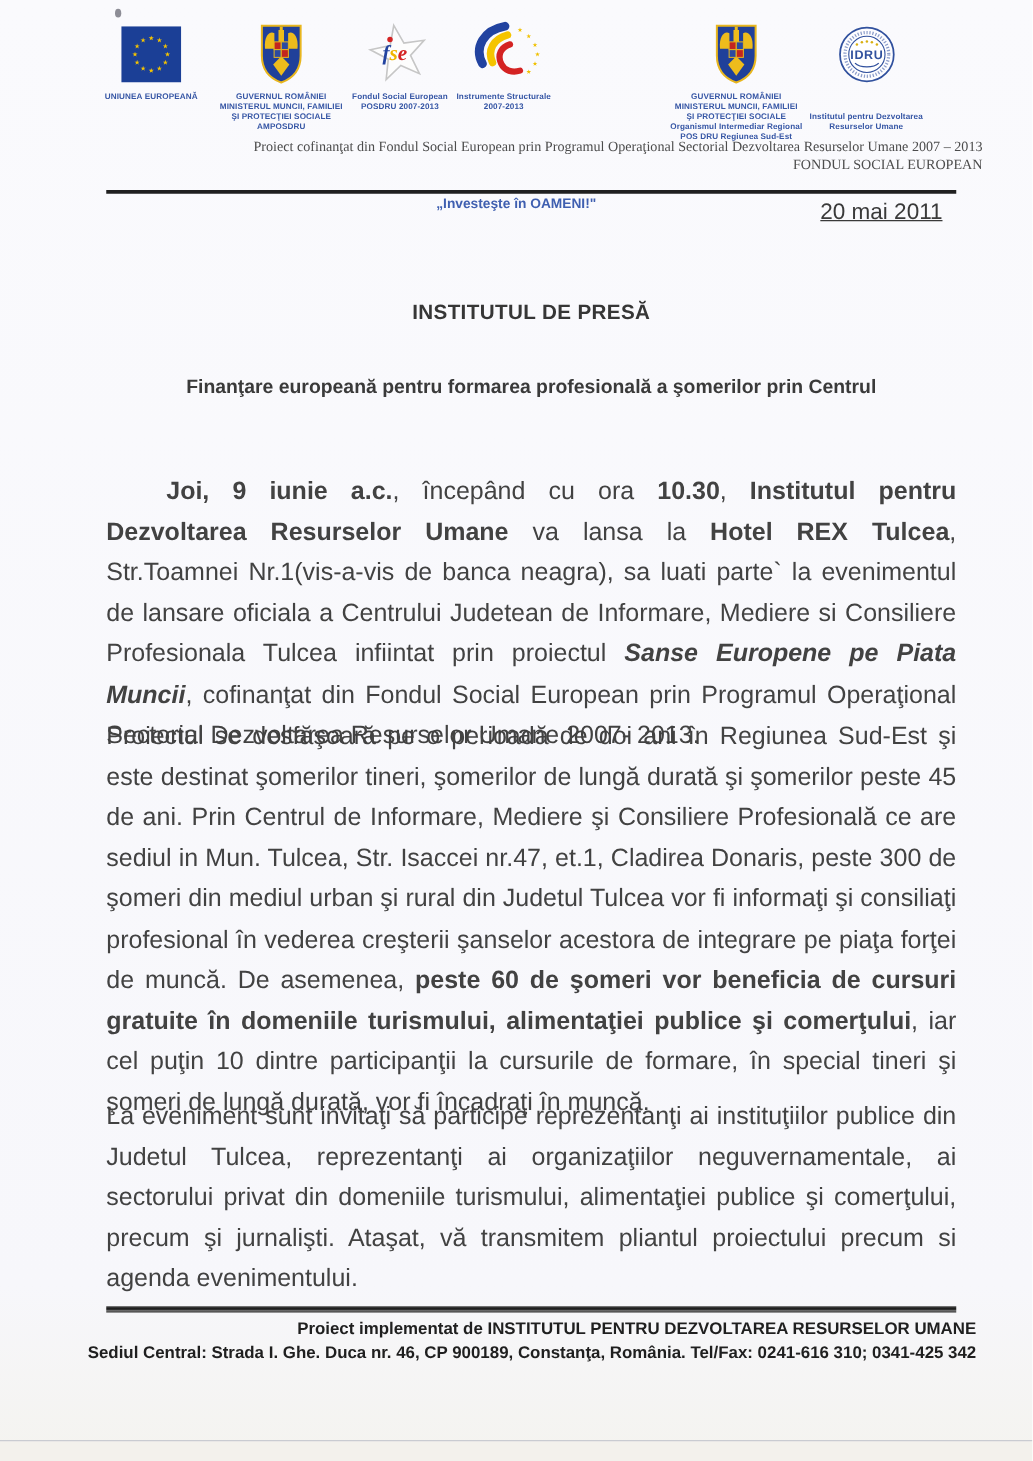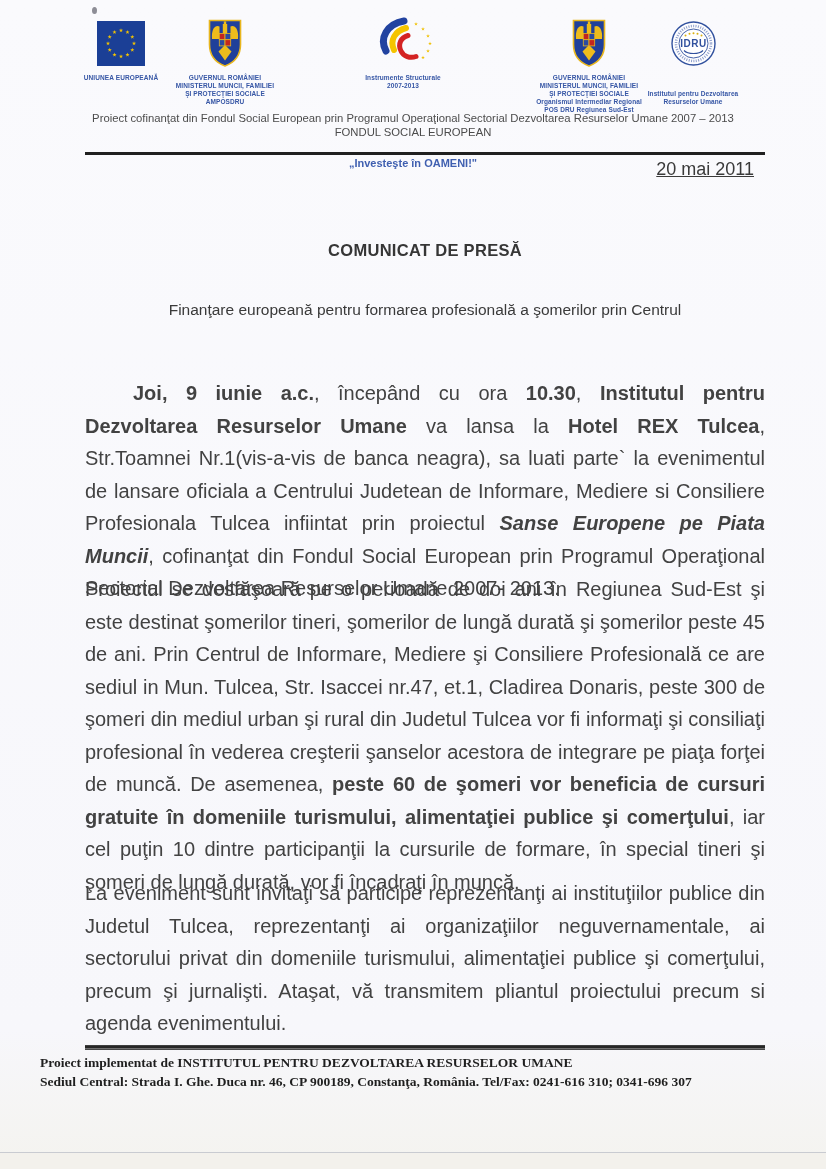--- a/index.html
+++ b/index.html
@@ -91,6 +91,18 @@
     <div class="logo-caption">GUVERNUL ROMÂNIEI<br>MINISTERUL MUNCII, FAMILIEI<br>ŞI PROTECŢIEI SOCIALE<br>AMPOSDRU</div>
   </div>
 
+  <div class="logo-group lg-fse">
+    <div class="logo-box">
+      <svg width="56" height="50" viewBox="0 0 56 50">
+        <path d="M27,2 L32.58,17.31 48.87,17.89 36.03,27.94 40.52,43.61 27,34.5 13.48,43.61 17.97,27.94 5.13,17.89 21.42,17.31 Z" fill="#fdfdfd" stroke="#c6c6c6" stroke-width="1.3" transform="rotate(-10 27 25)"></path>
+        <circle cx="20" cy="13.5" r="2.2" fill="#d42323"></circle>
+        <text x="14" y="30" font-family="'Liberation Serif',serif" font-style="italic" font-weight="bold" font-size="17">
+          <tspan fill="#2243a0">f</tspan><tspan fill="#f0b400">s</tspan><tspan fill="#d42323">e</tspan>
+        </text>
+      </svg>
+    </div>
+    <div class="logo-caption">Fondul Social European<br>POSDRU 2007-2013</div>
+  </div>
 
   <div class="logo-group lg-instr">
     <div class="logo-box">

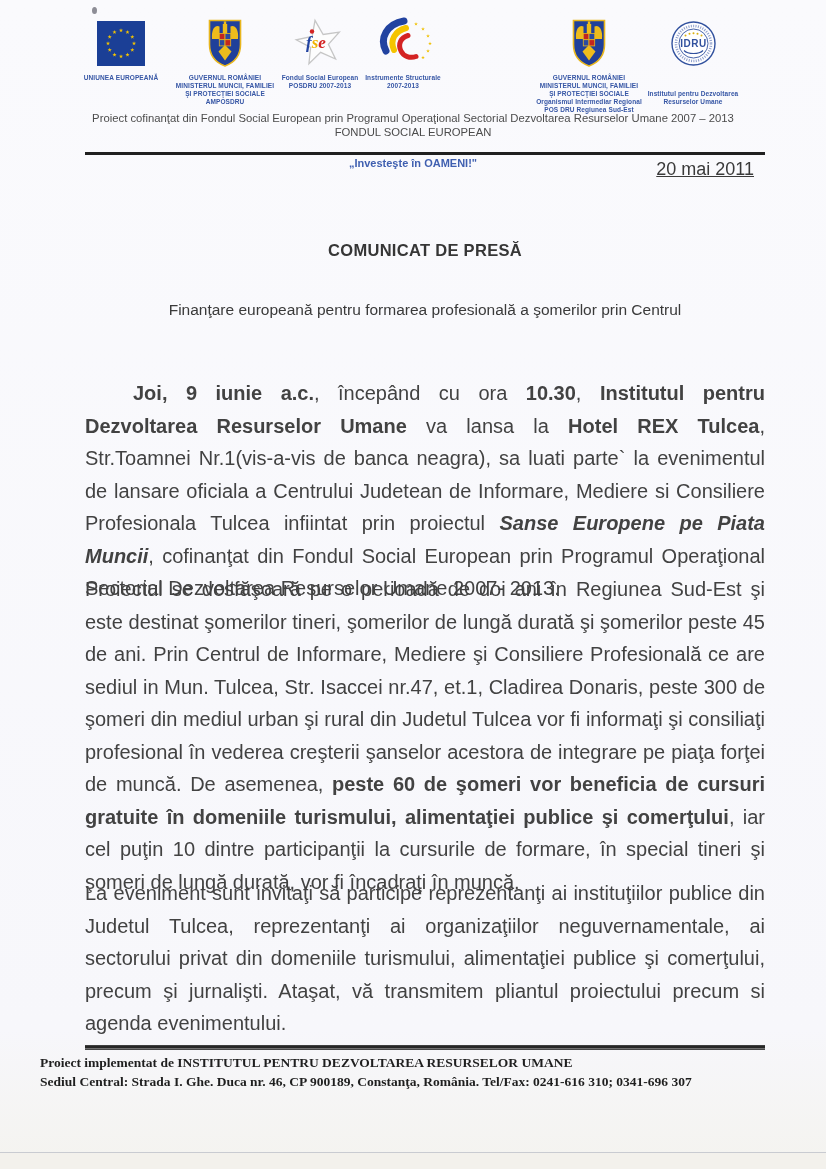--- a/index.html
+++ b/index.html
@@ -17,7 +17,7 @@
   .lg-instr{left:342px;width:122px;}
   .lg-gov2{left:515px;width:148px;}
   .lg-idru{left:624px;width:138px;gap:16px;}
-  .hdr-line{position:absolute;left:40px;right:40px;text-align:center;color:#4c4c4c;}
+  .hdr-line{position:absolute;left:40px;right:40px;text-align:right;color:#4c4c4c;font-family:Liberation Serif, serif;}
   .cofinance{top:112px;font-size:11.3px;}
   .fund{top:126px;font-size:11.3px;}
   .rule{position:absolute;top:152px;left:85px;width:680px;height:3px;background:#202020;}

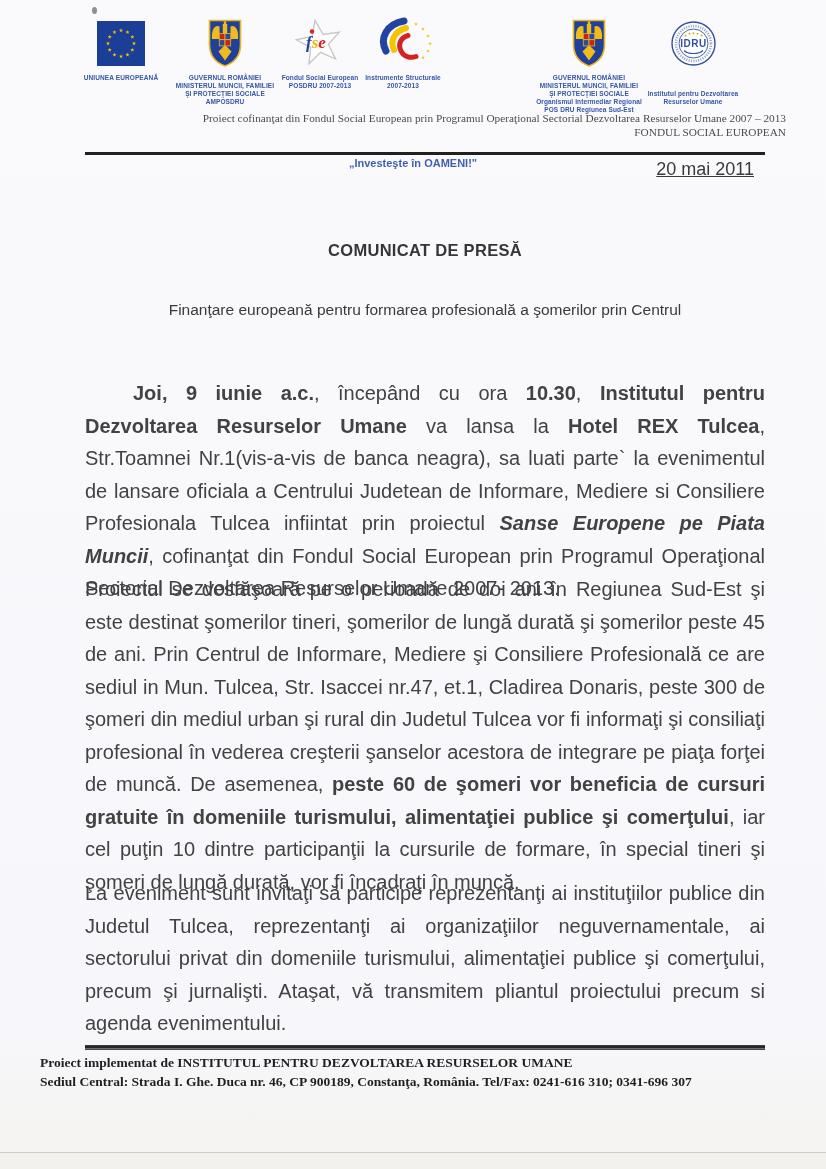--- a/index.html
+++ b/index.html
@@ -170,7 +170,7 @@
   <div class="motto">„Investeşte în OAMENI!"</div>
   <div class="date">20 mai 2011</div>
 
-  <div class="doc-title">COMUNICAT DE PRESĂ</div>
+  <div class="doc-title">INSTITUTUL DE PRESĂ</div>
   <div class="doc-subtitle">
     <span>Finanţare europeană pentru formarea profesională a şomerilor prin Centrul</span><br>
   </div>

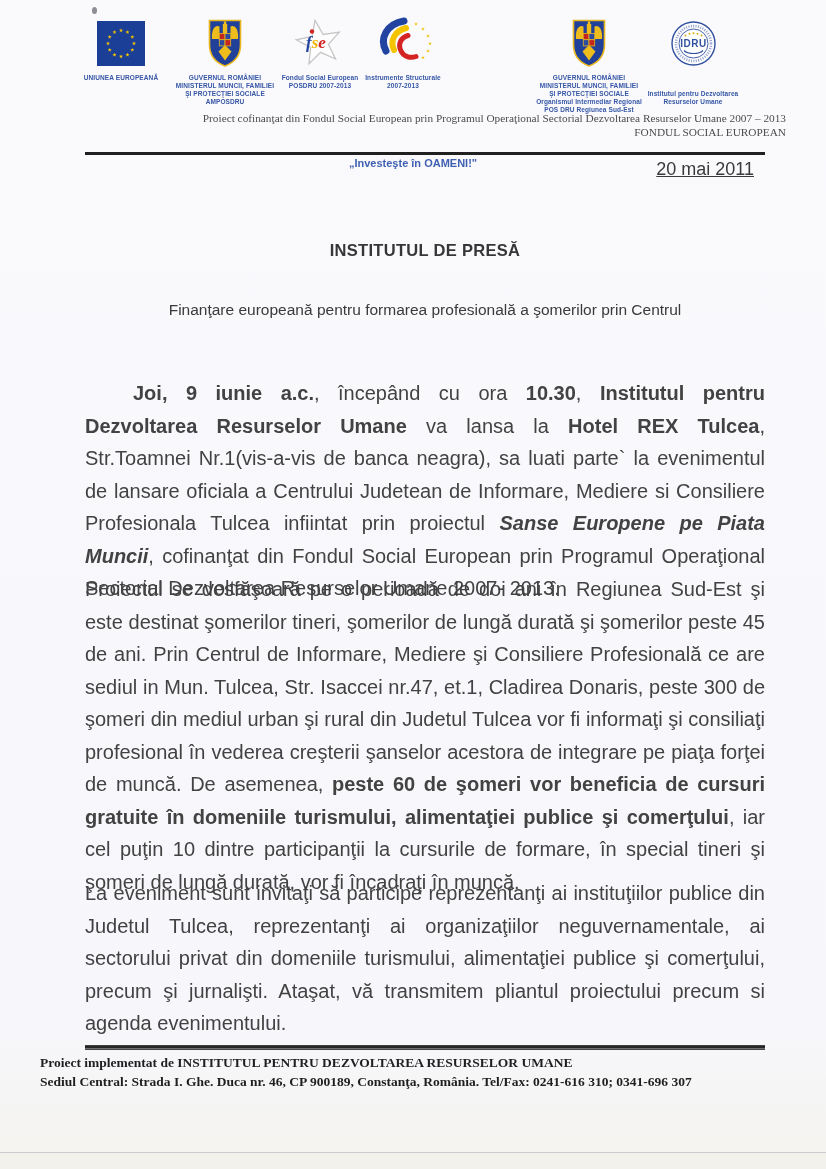--- a/index.html
+++ b/index.html
@@ -25,7 +25,7 @@
   .date{position:absolute;top:159px;right:72px;font-size:18px;color:#3a3a3a;text-decoration:underline;}
   
   .doc-title{position:absolute;top:241px;left:85px;width:680px;text-align:center;font-size:16.5px;font-weight:bold;color:#363636;letter-spacing:.3px;}
-  .doc-subtitle{position:absolute;top:293px;left:75px;width:700px;text-align:center;font-size:15.5px;font-weight:normal;color:#3a3a3a;line-height:34px;}
+  .doc-subtitle{position:absolute;top:293px;left:75px;width:700px;text-align:center;font-size:15.5px;font-weight:bold;color:#3a3a3a;line-height:34px;}
   .para{position:absolute;left:85px;width:680px;font-size:20px;line-height:32.5px;color:#424242;text-align:justify;margin:0;}
   .para .b{font-weight:bold;}
   .para .i{font-style:italic;}

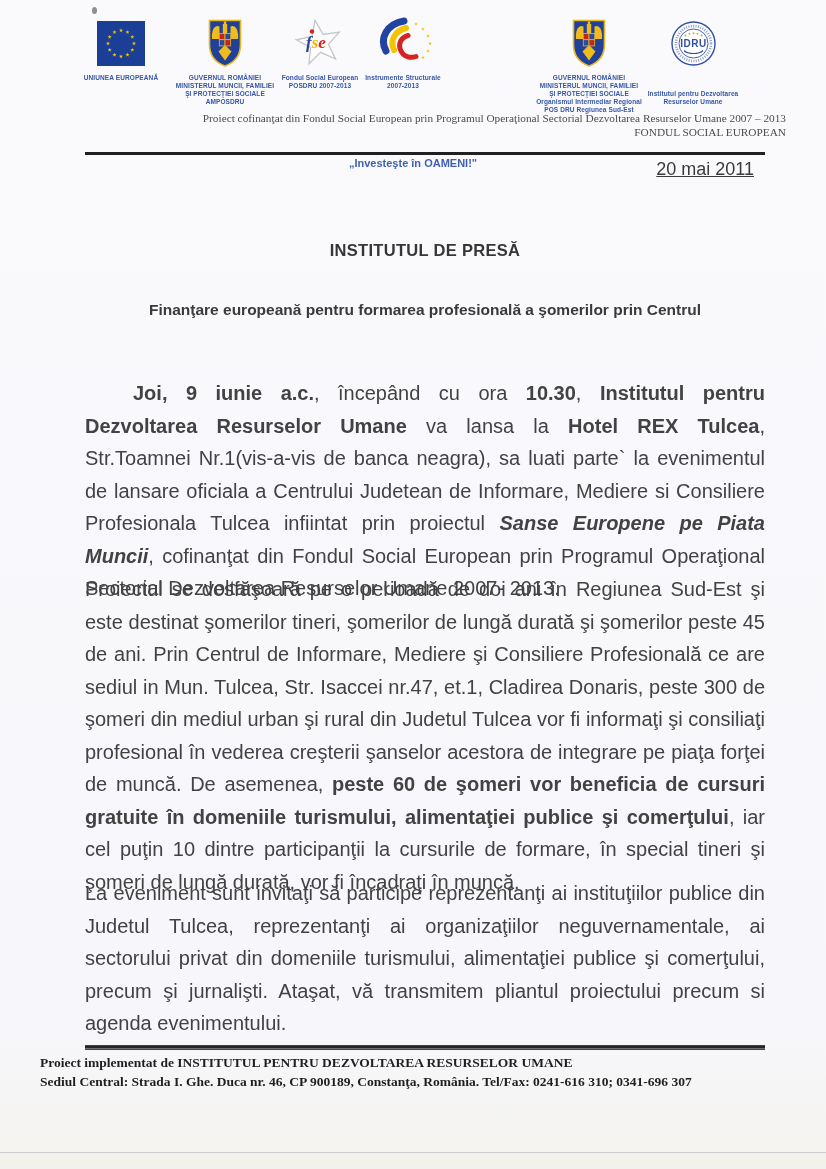--- a/index.html
+++ b/index.html
@@ -35,7 +35,7 @@
   
   .footer-rule{position:absolute;top:1045px;left:85px;width:680px;height:5px;
         background:linear-gradient(180deg,#4a4a4a,#141414 45%,#777 72%,#2d2d2d);}
-  .footer-line{position:absolute;left:40px;width:716px;text-align:left;font-family:Liberation Serif, serif;font-weight:bold;color:#1f1f1f;}
+  .footer-line{position:absolute;left:65px;width:716px;text-align:right;font-family:Liberation Sans, sans-serif;font-weight:bold;color:#1f1f1f;}
   .f1{top:1055px;font-size:13.5px;}
   .f2{top:1074px;font-size:13.5px;}
   .scan-edge{position:absolute;top:1152px;left:0;width:826px;height:17px;background:#f3f1ec;border-top:1px solid #c9cbd1;}

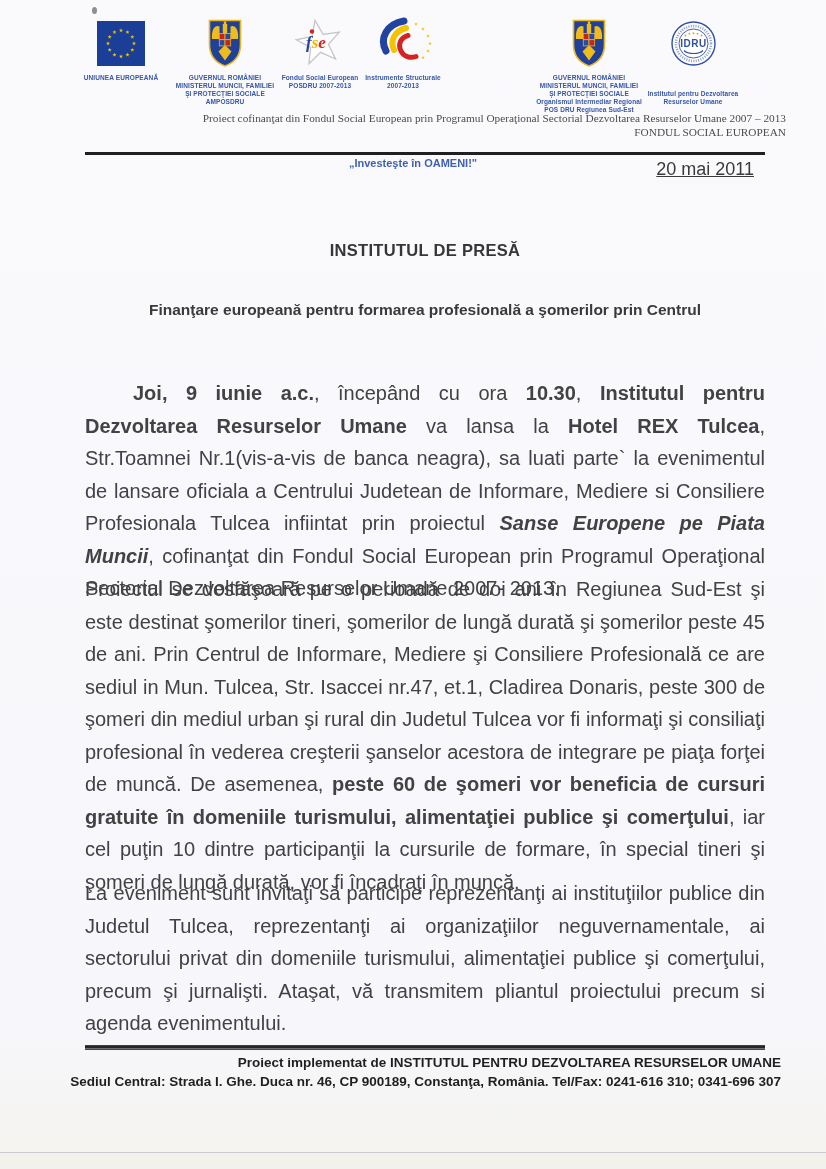--- a/index.html
+++ b/index.html
@@ -181,7 +181,7 @@
 
   <div class="footer-rule"></div>
   <div class="footer-line f1">Proiect implementat de INSTITUTUL PENTRU DEZVOLTAREA RESURSELOR UMANE</div>
-  <div class="footer-line f2">Sediul Central: Strada I. Ghe. Duca nr. 46, CP 900189, Constanţa, România. Tel/Fax: 0241-616 310; 0341-696 307</div>
+  <div class="footer-line f2">Sediul Central: Strada I. Ghe. Duca nr. 46, CP 900189, Constanţa, România. Tel/Fax: 0241-616 310; 0341-425 342</div>
 
   <div class="scan-edge"></div>
 </div>

